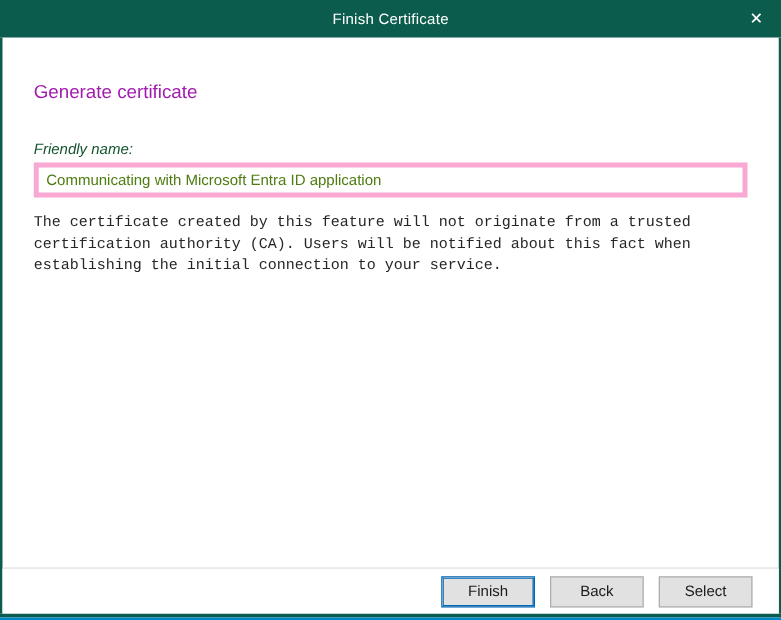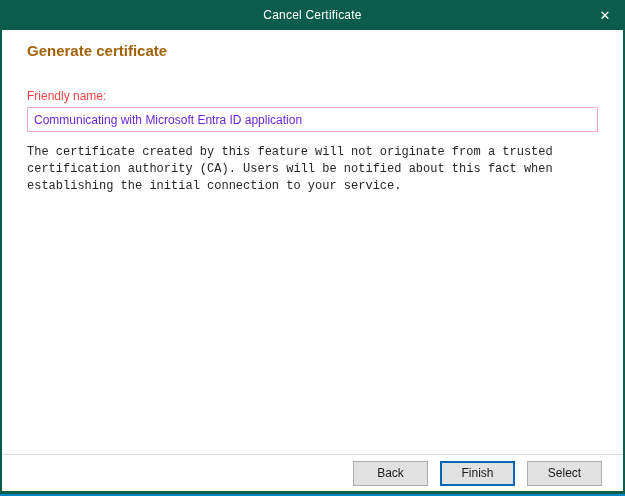--- a/index.html
+++ b/index.html
@@ -141,7 +141,7 @@
 <div class="window">
 
   <div class="titlebar">
-    <span class="titlebar-title">Cancel Certificate</span>
+    <span class="titlebar-title">Finish Certificate</span>
     <span class="close-btn">✕</span>
   </div>
 

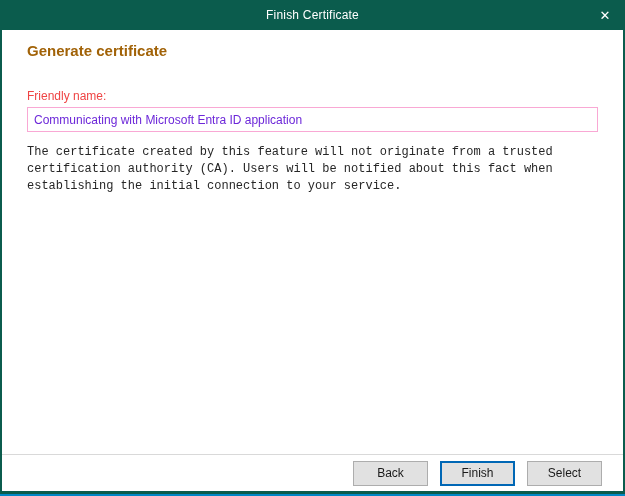--- a/index.html
+++ b/index.html
@@ -64,9 +64,9 @@
   }
   .page-heading {
     font-size: 15px;
-    font-weight: 700;
-    color: #a16207;
-    margin: 12px 0 0 0;
+    font-weight: 400;
+    color: #a21caf;
+    margin: 35px 0 0 0;
   }
   .field-label {
     display: block;

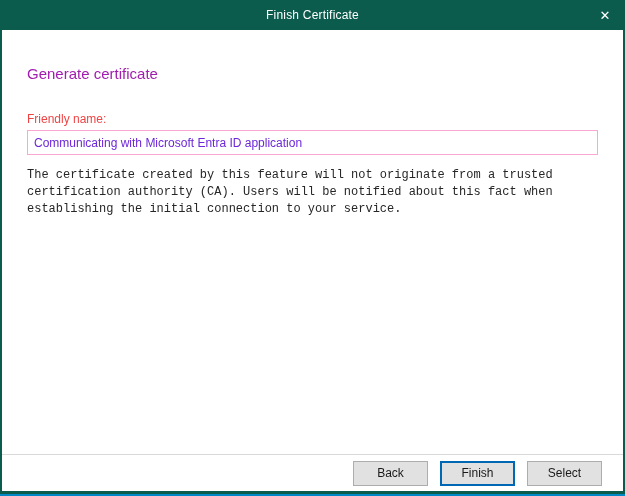--- a/index.html
+++ b/index.html
@@ -71,8 +71,9 @@
   .field-label {
     display: block;
     font-size: 12px;
-    color: #ef4444;
+    color: #14532d;
     margin: 30px 0 4px 0;
+    font-style: italic;
   }
   .text-input {
     display: block;

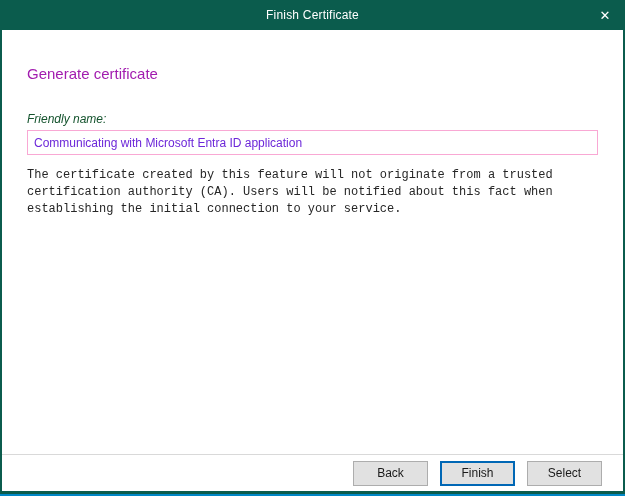--- a/index.html
+++ b/index.html
@@ -80,11 +80,11 @@
     width: 100%;
     height: 25px;
     box-sizing: border-box;
-    border: 1px solid #f9a8d4;
+    border: 4px solid #f9a8d4;
     outline: none;
     font-family: "Liberation Sans", "DejaVu Sans", sans-serif;
     font-size: 12px;
-    color: #6d28d9;
+    color: #4d7c0f;
     padding: 10px 6px;
     background: #ffffff;
   }

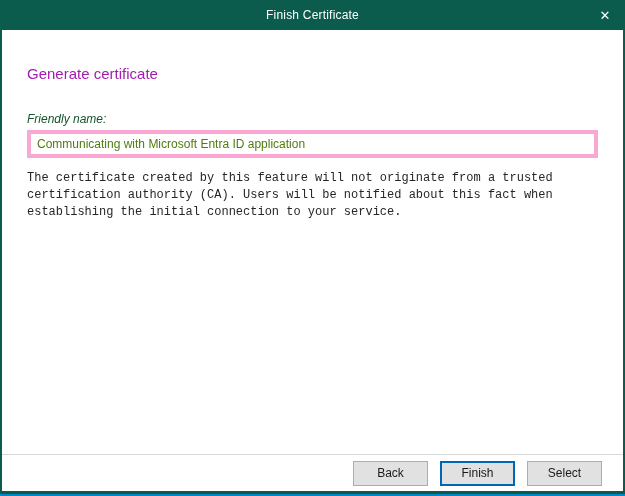--- a/index.html
+++ b/index.html
@@ -162,8 +162,8 @@
     <div class="separator"></div>
 
     <div class="footer">
+      <button class="btn default">Finish</button>
       <button class="btn">Back</button>
-      <button class="btn default">Finish</button>
       <button class="btn">Select</button>
     </div>
   </div>

